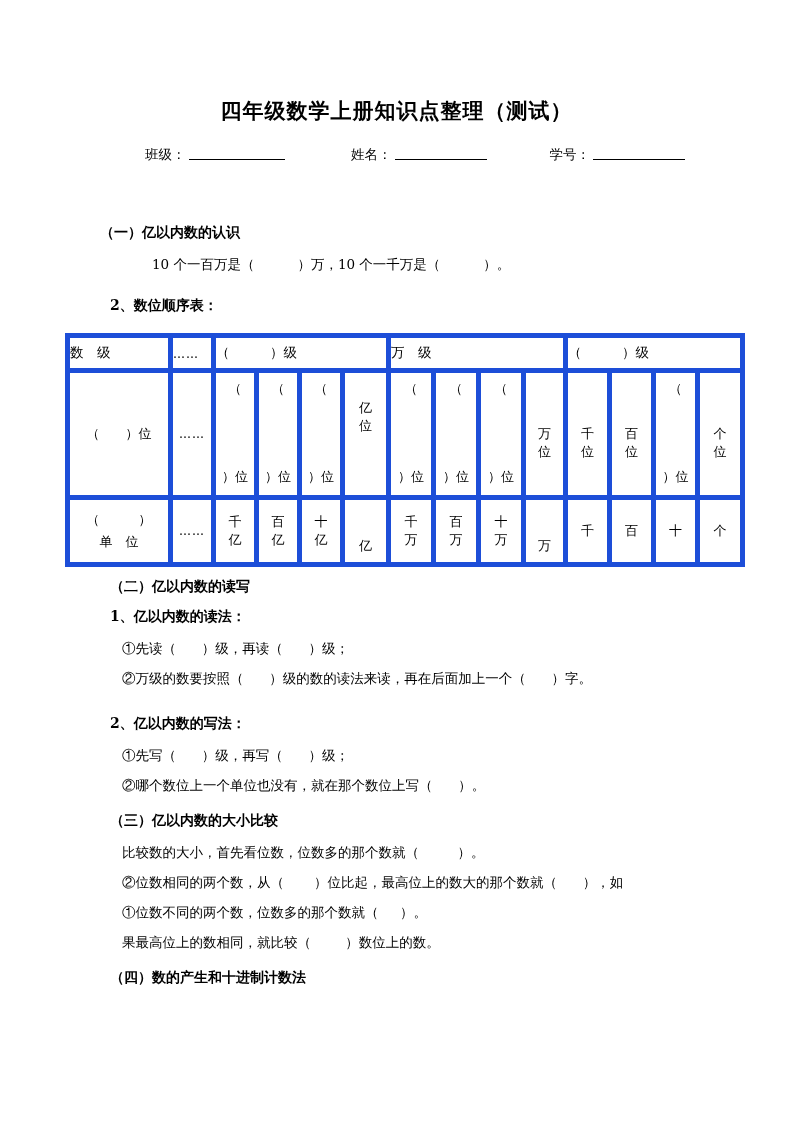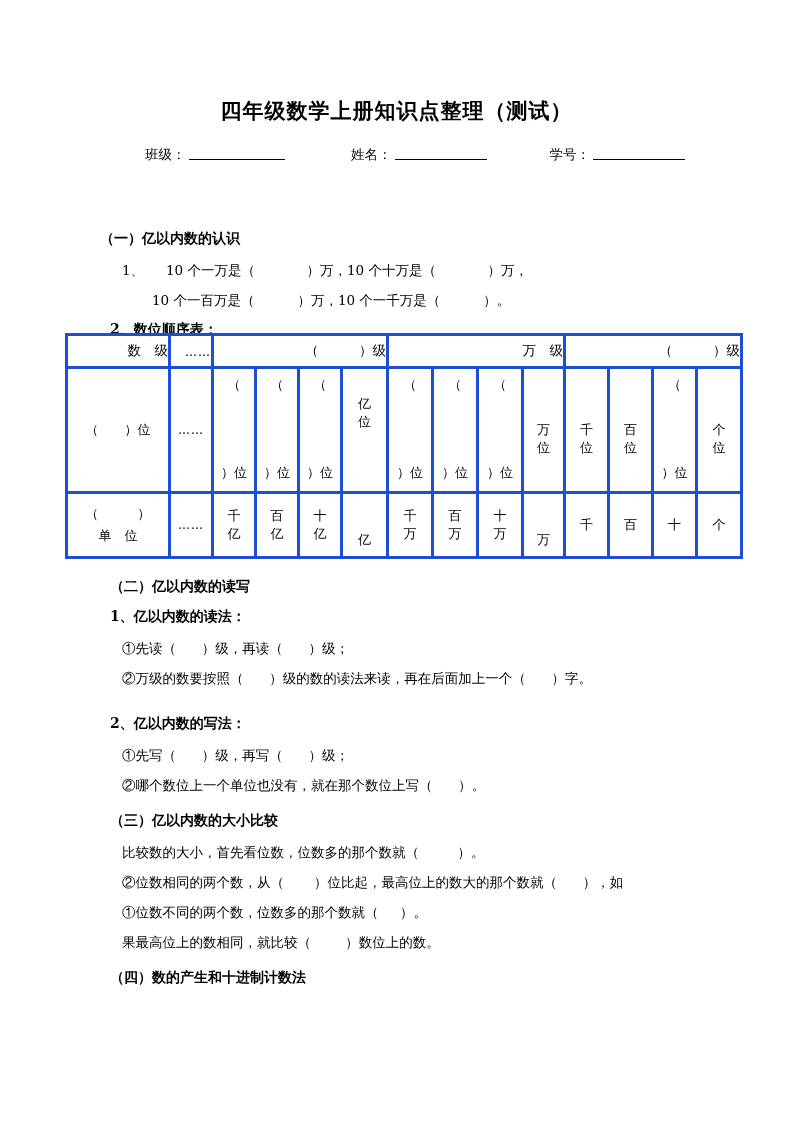--- a/index.html
+++ b/index.html
@@ -75,7 +75,7 @@
   
   .content {
     position: absolute;
-    top: 228px;
+    top: 222px;
     left: 100px;
     width: 625px;
   }

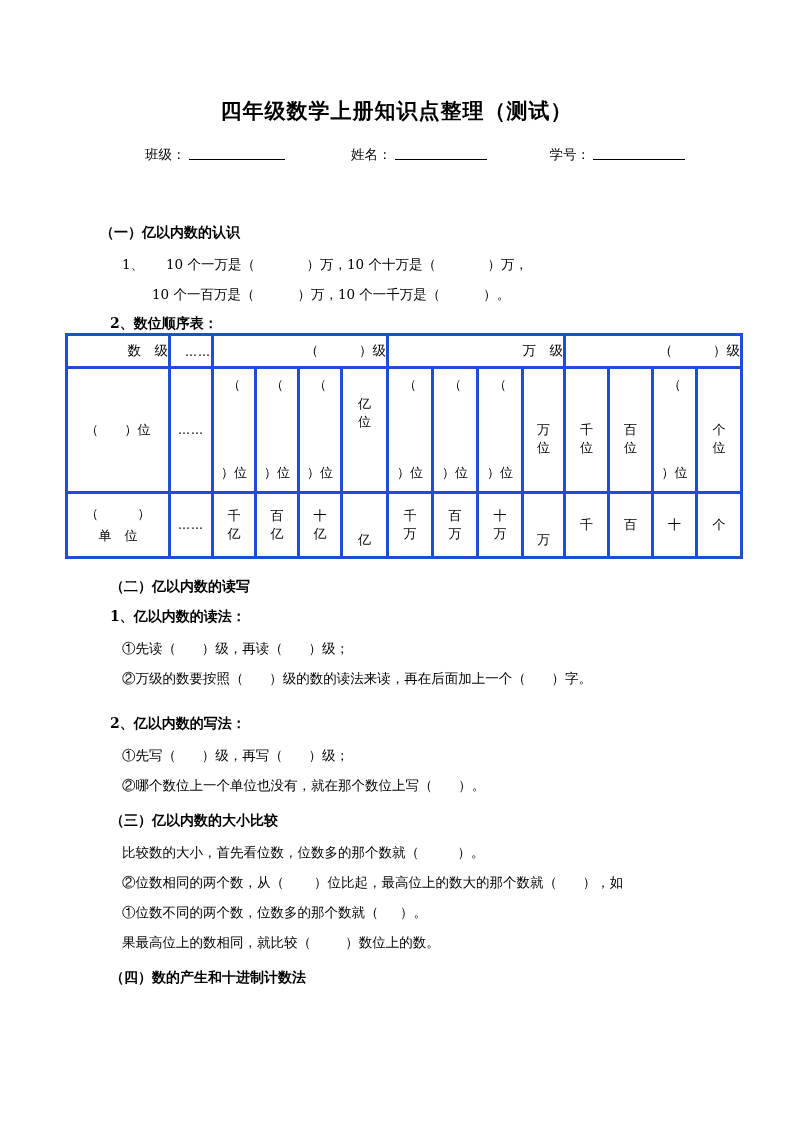--- a/index.html
+++ b/index.html
@@ -180,7 +180,6 @@
 
   <div class="content">
     <div class="sec-title">（一）亿以内数的认识</div>
-    <div class="para i1"><span class="num-lead">1、</span><span>10 个一万是（            ）万，10 个十万是（            ）万，</span></div>
     <div class="para i2">10 个一百万是（          ）万，10 个一千万是（          ）。</div>
     <div class="sec-title indent" style="margin-top:4px;">2、数位顺序表：</div>
   </div>

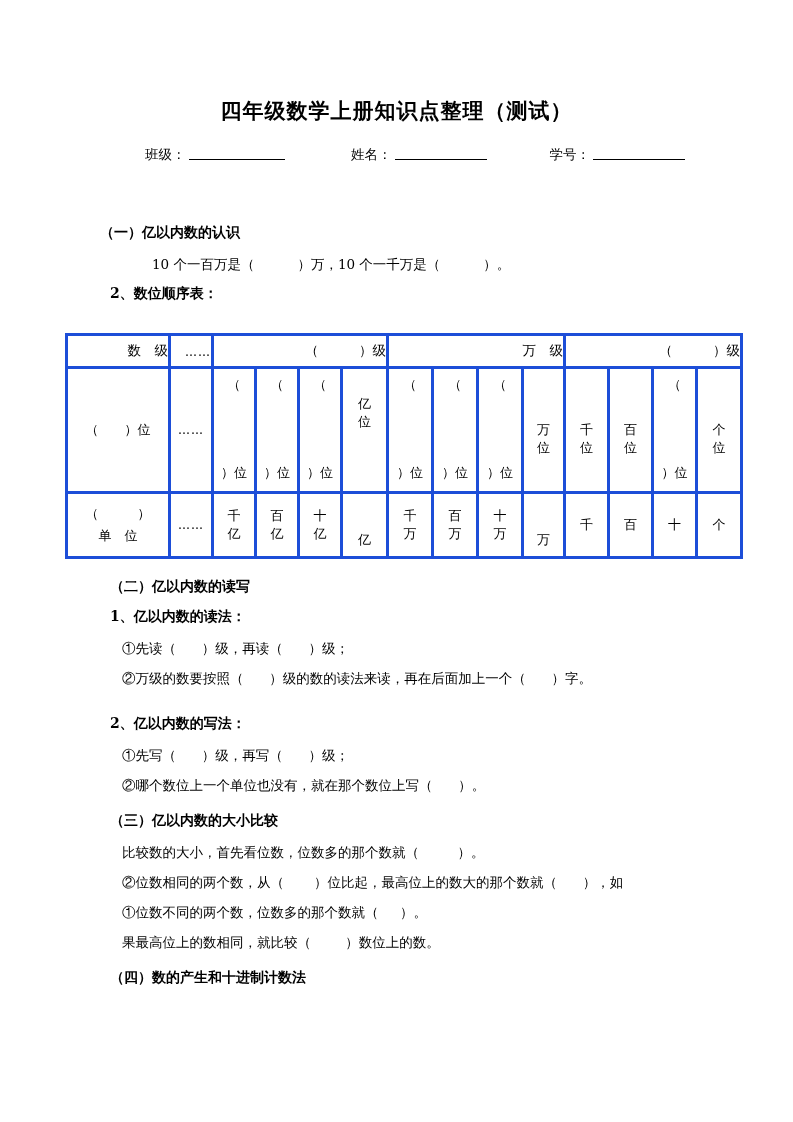--- a/index.html
+++ b/index.html
@@ -181,7 +181,7 @@
   <div class="content">
     <div class="sec-title">（一）亿以内数的认识</div>
     <div class="para i2">10 个一百万是（          ）万，10 个一千万是（          ）。</div>
-    <div class="sec-title indent" style="margin-top:4px;">2、数位顺序表：</div>
+    <div class="sec-title indent" style="margin-top:16px;">2、数位顺序表：</div>
   </div>
 
   <div class="table-wrap">

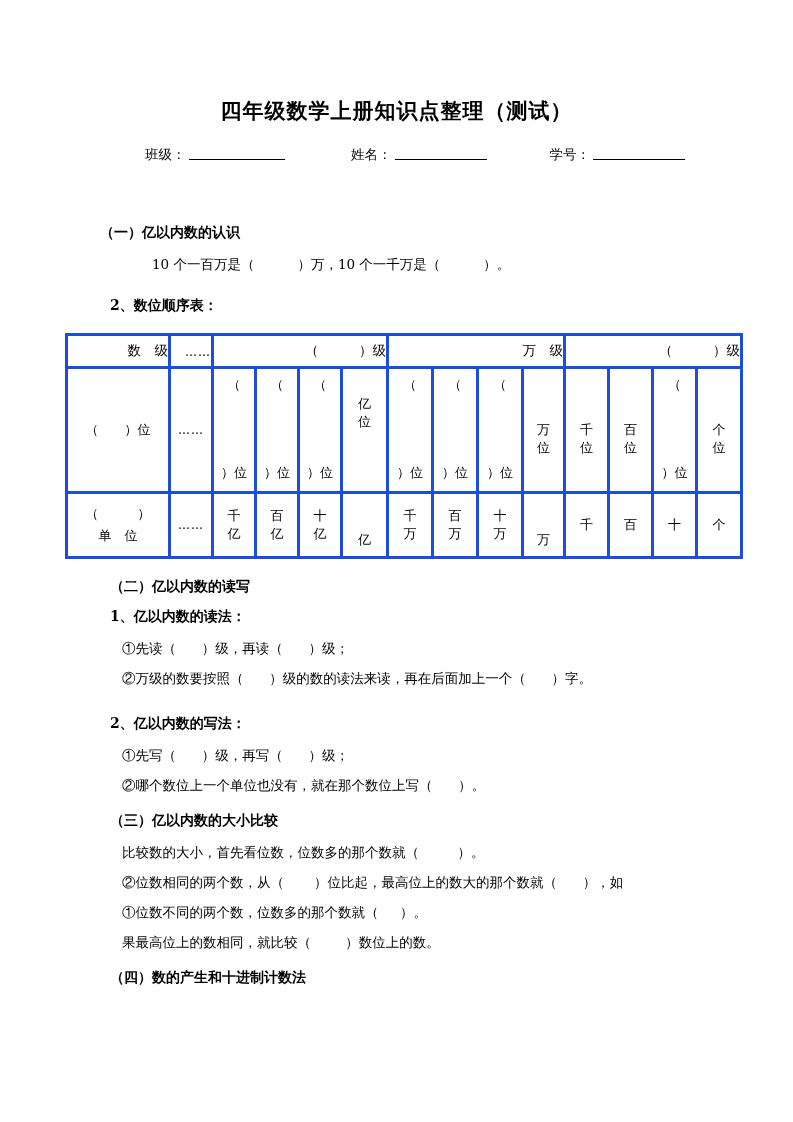--- a/index.html
+++ b/index.html
@@ -113,8 +113,8 @@
     font-size: 13px;
   }
   table.digits td {
-    border: 3px solid #1d4ed8;
-    text-align: right;
+    border: 5px solid #1d4ed8;
+    text-align: left;
     vertical-align: middle;
     padding: 0;
   }

